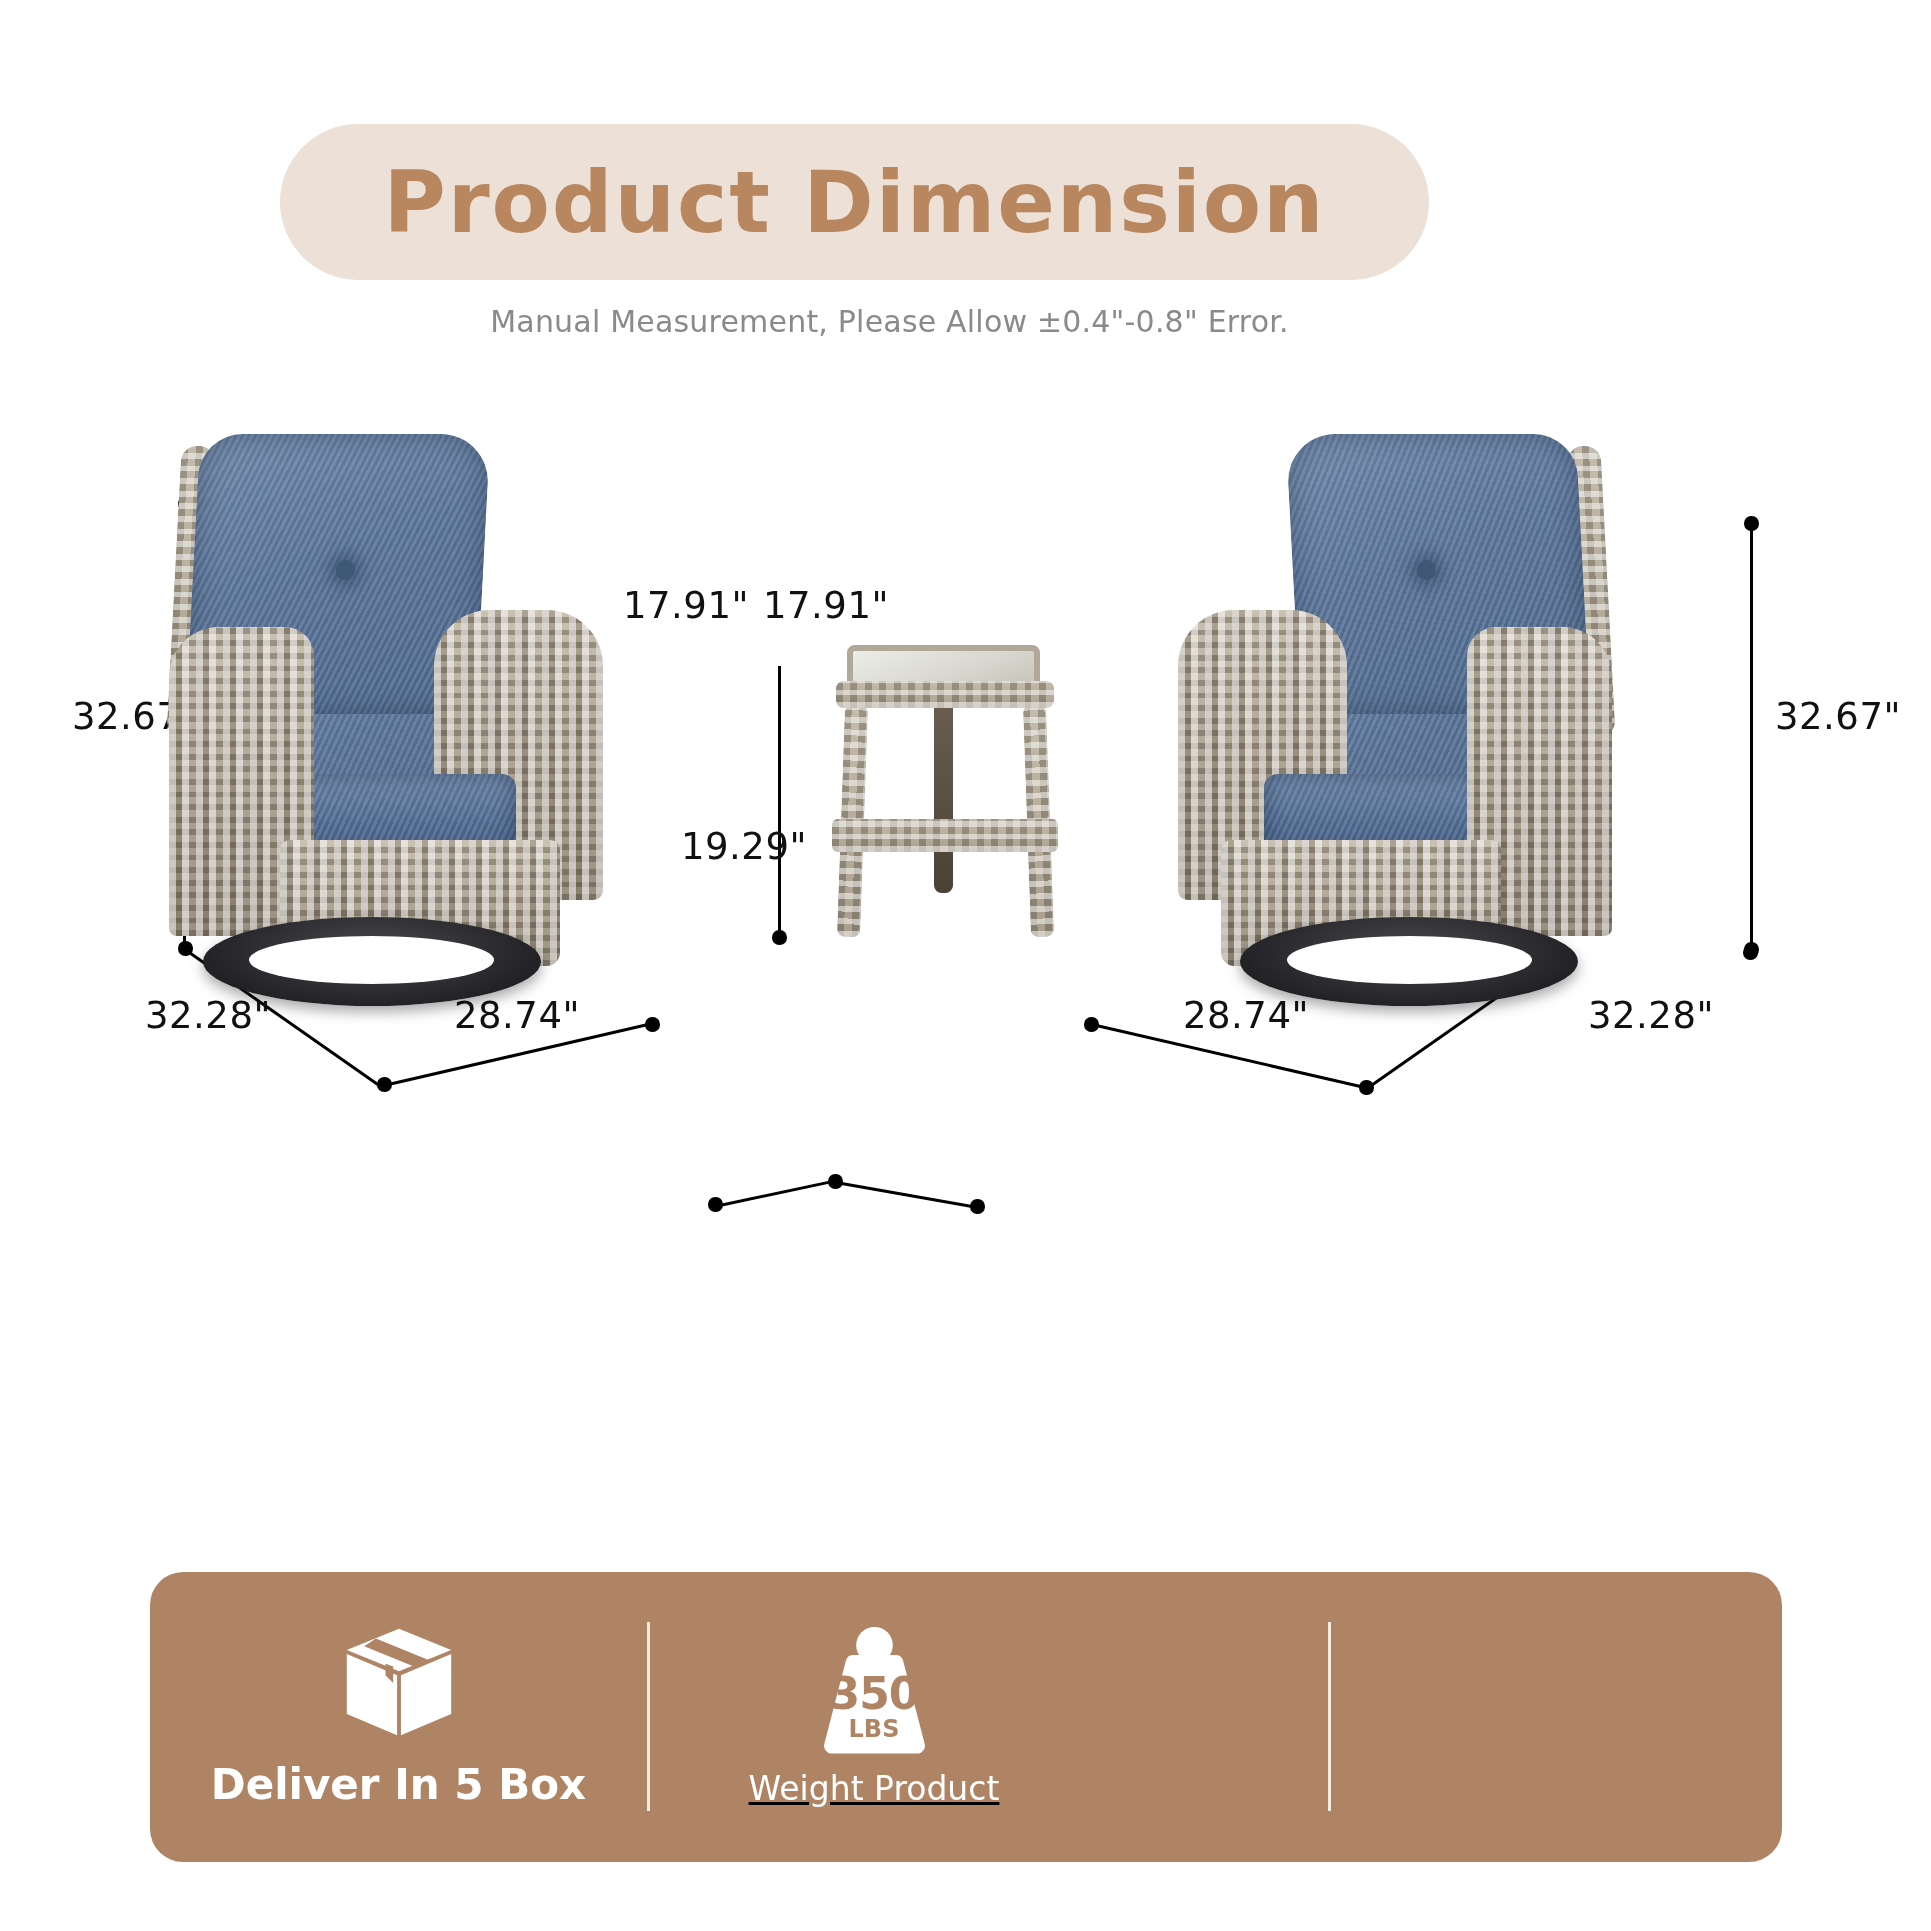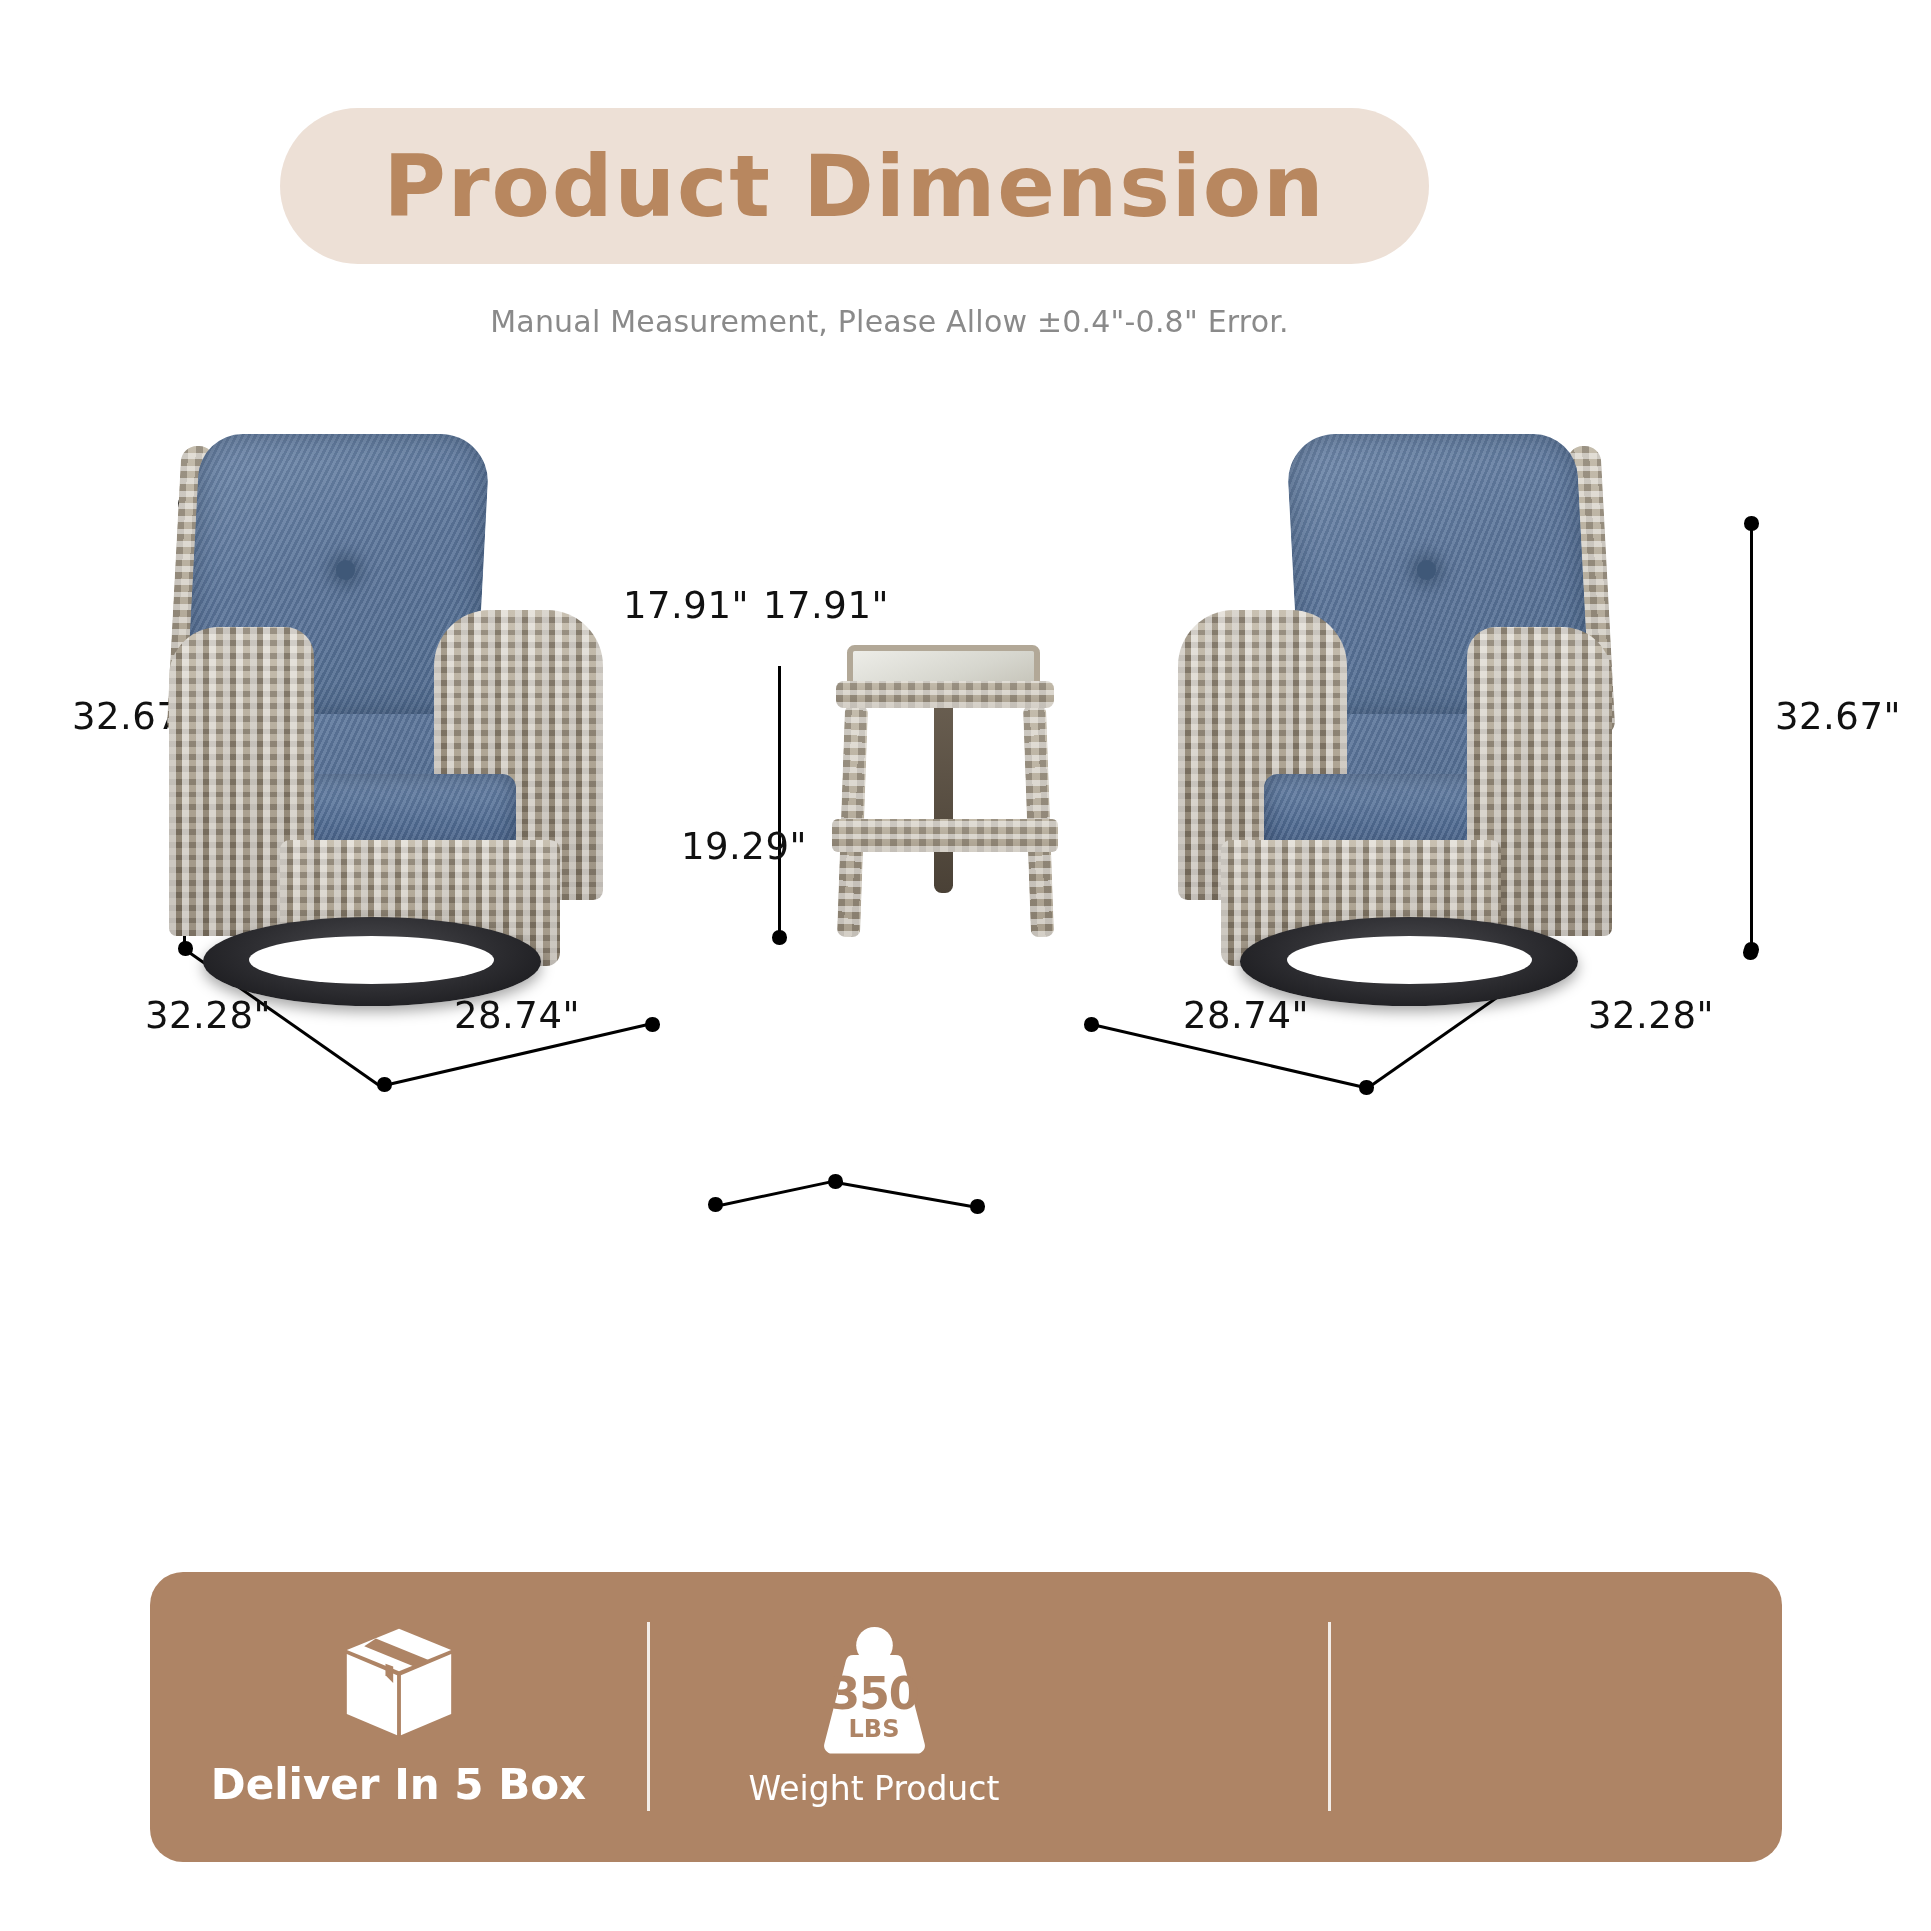--- a/index.html
+++ b/index.html
@@ -8,7 +8,7 @@
 
   
   #title-banner{
-    position:absolute; left:280px; top:108px; width:1149px; height:156px;
+    position:absolute; left:280px; top:124px; width:1149px; height:156px;
     background:#EDE0D6; border-radius:79px;
     display:flex; align-items:center; justify-content:center;
   }

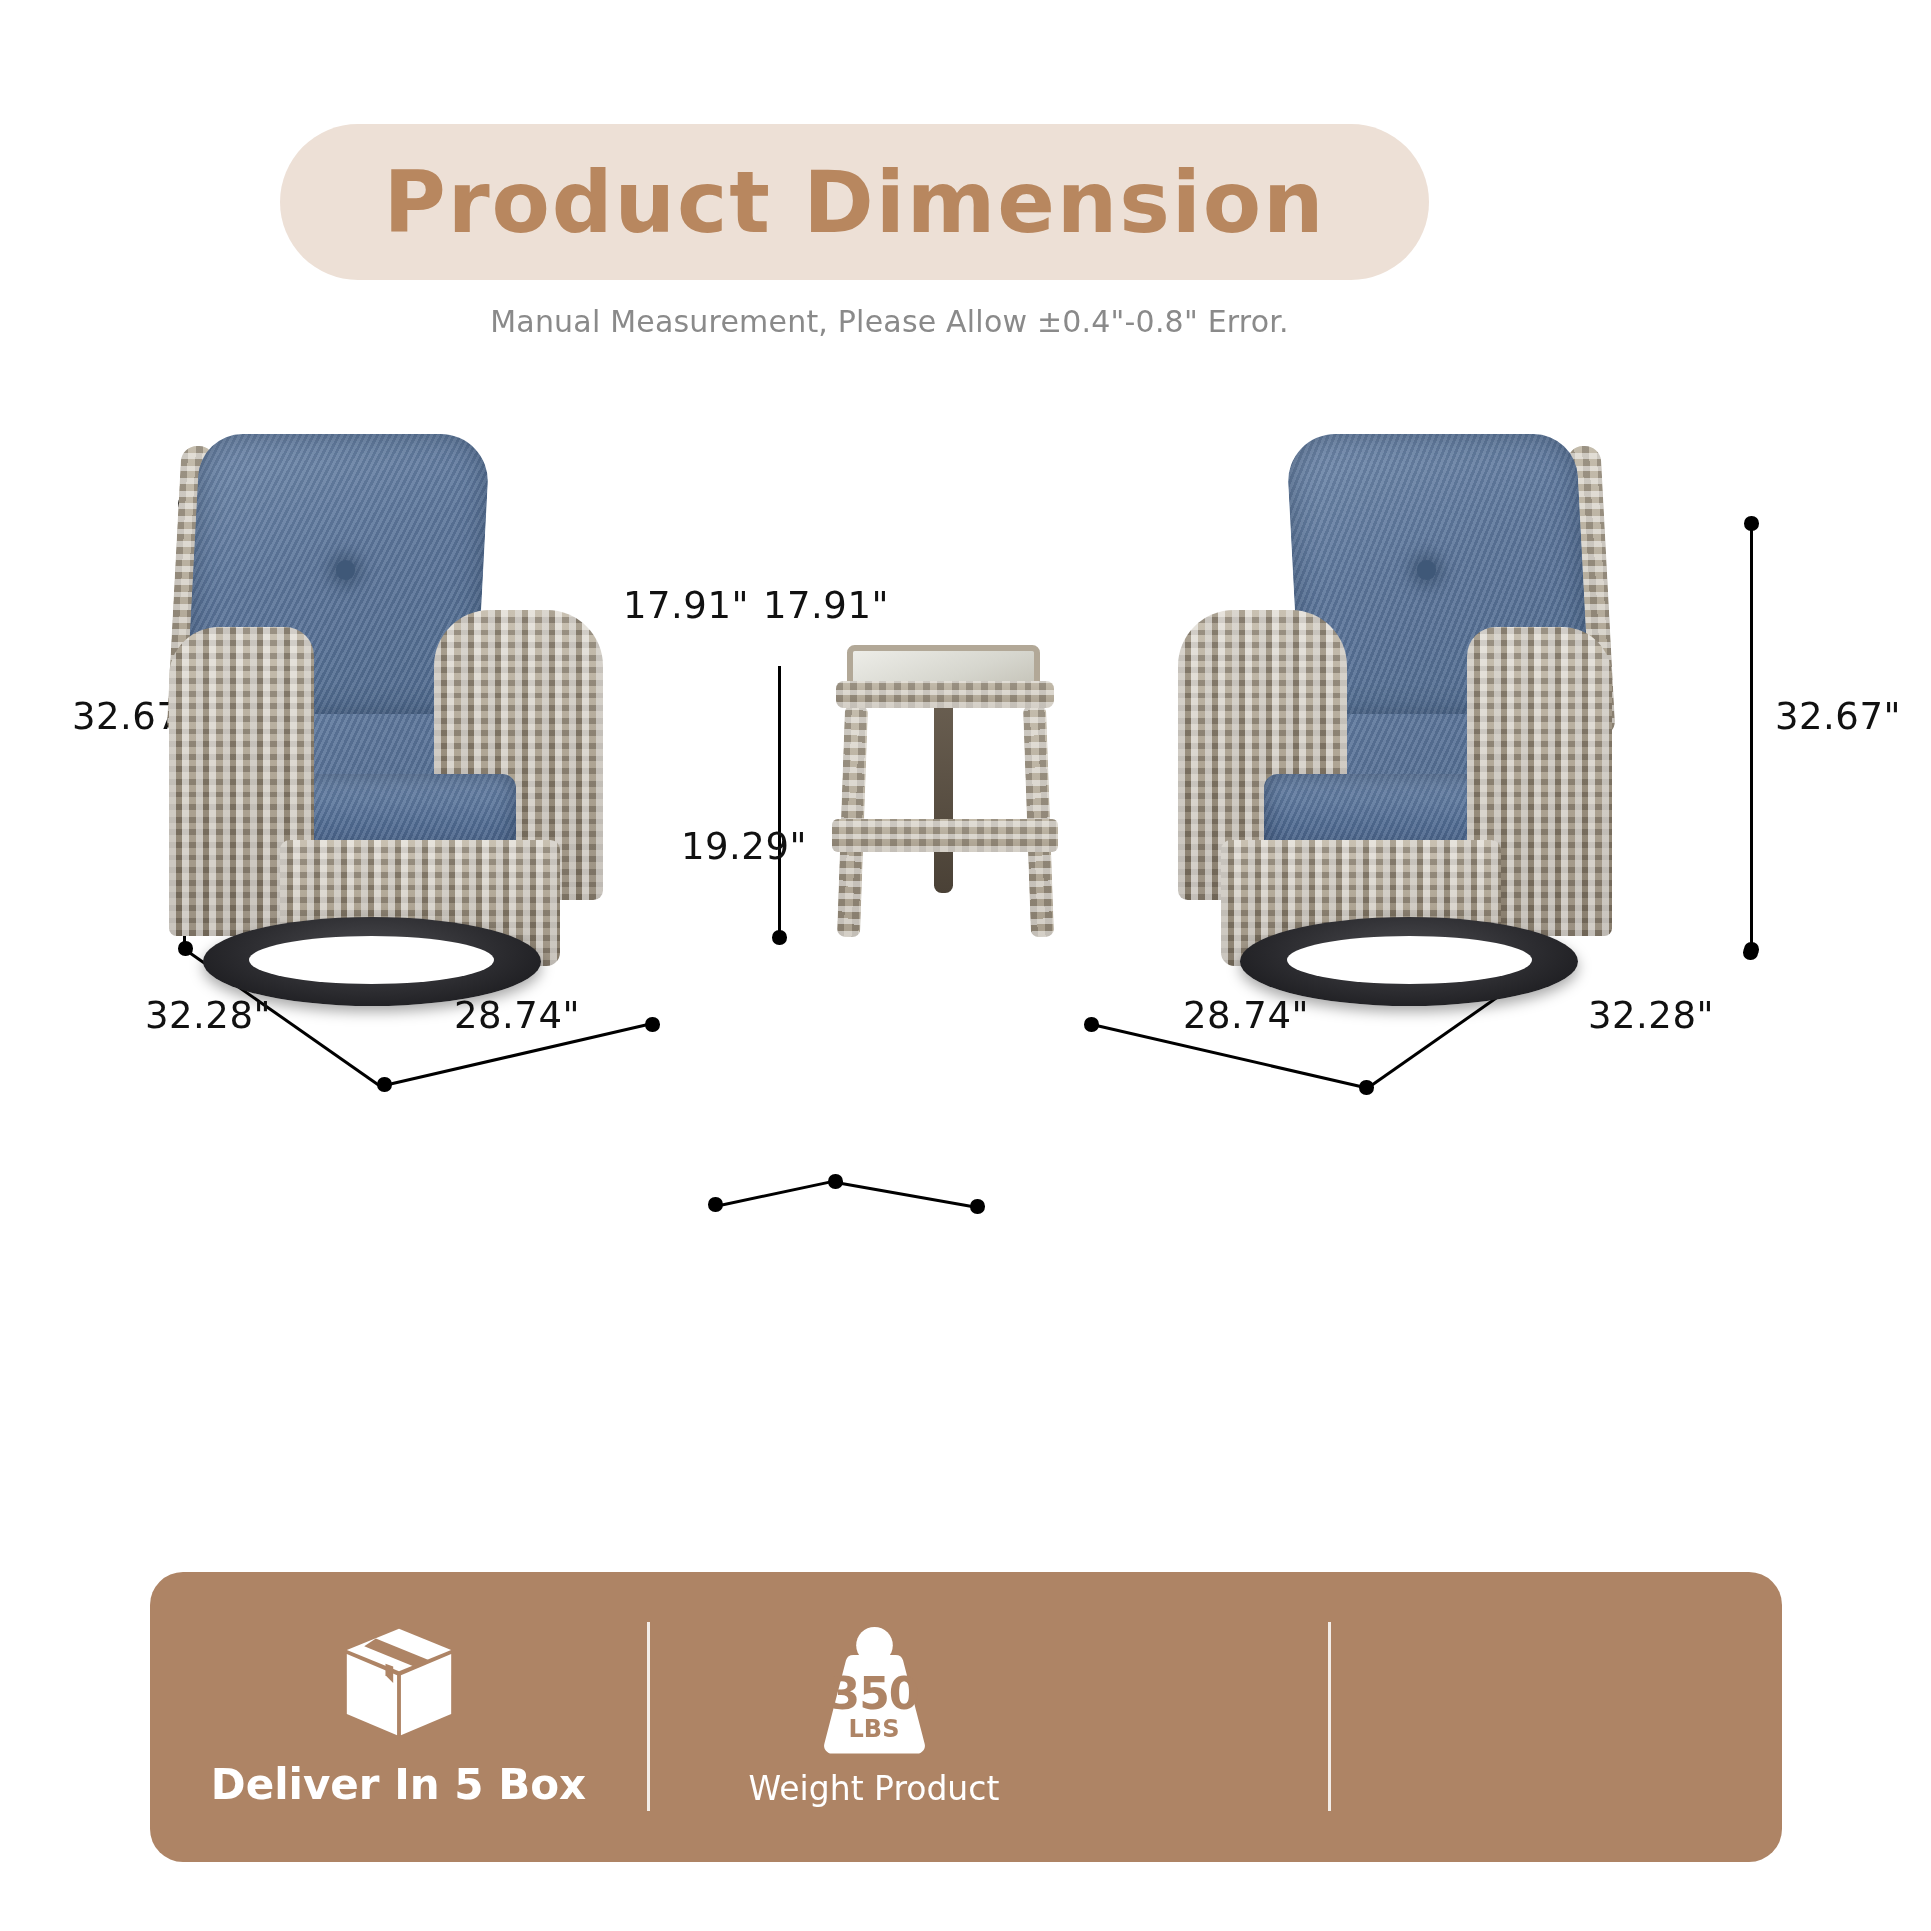--- a/index.html
+++ b/index.html
@@ -88,7 +88,7 @@
                 align-items:center; justify-content:center; }
   #cell-deliver{ width:497px; }
   #cell-items{ flex:1; }
-  #cell-weight{ width:454px; }
+  #cell-weight{ width:454px;text-decoration:underline; }
   .divider{ position:absolute; top:50px; width:2.9px; height:189px; background:rgba(255,255,255,.85); }
   #divider-1{ left:497px; }
   #divider-2{ left:1178px; }

